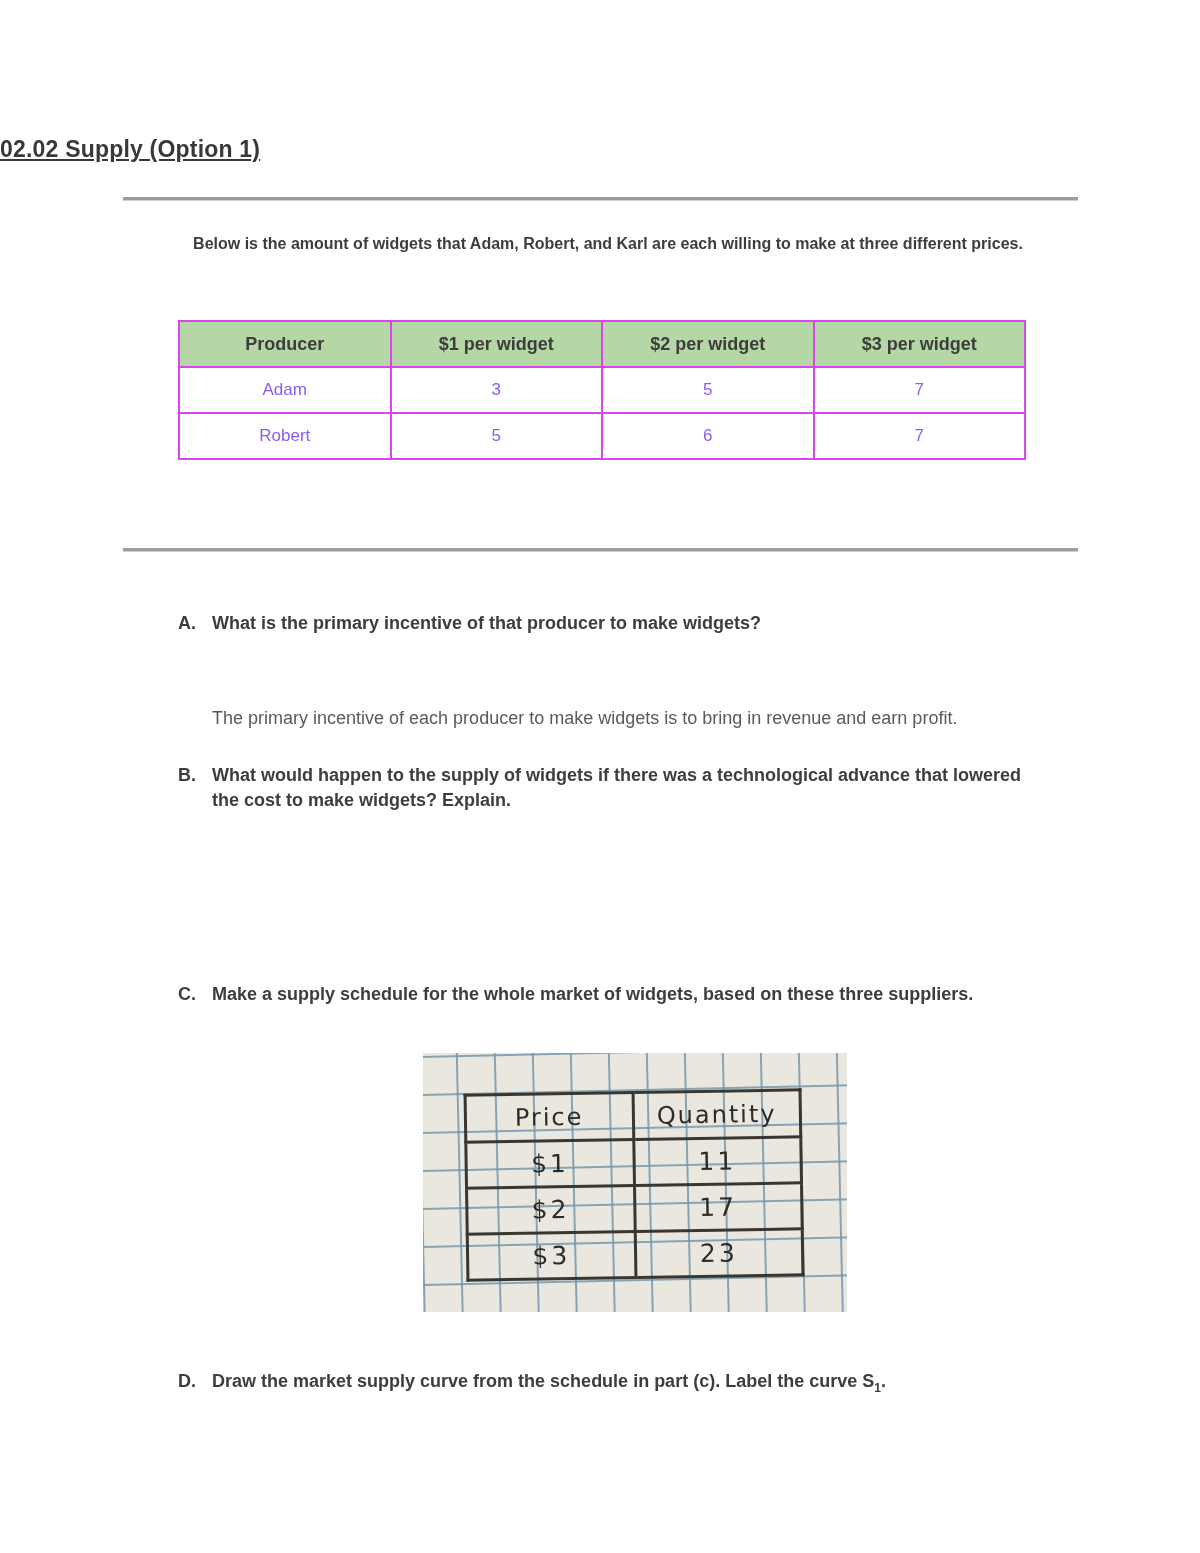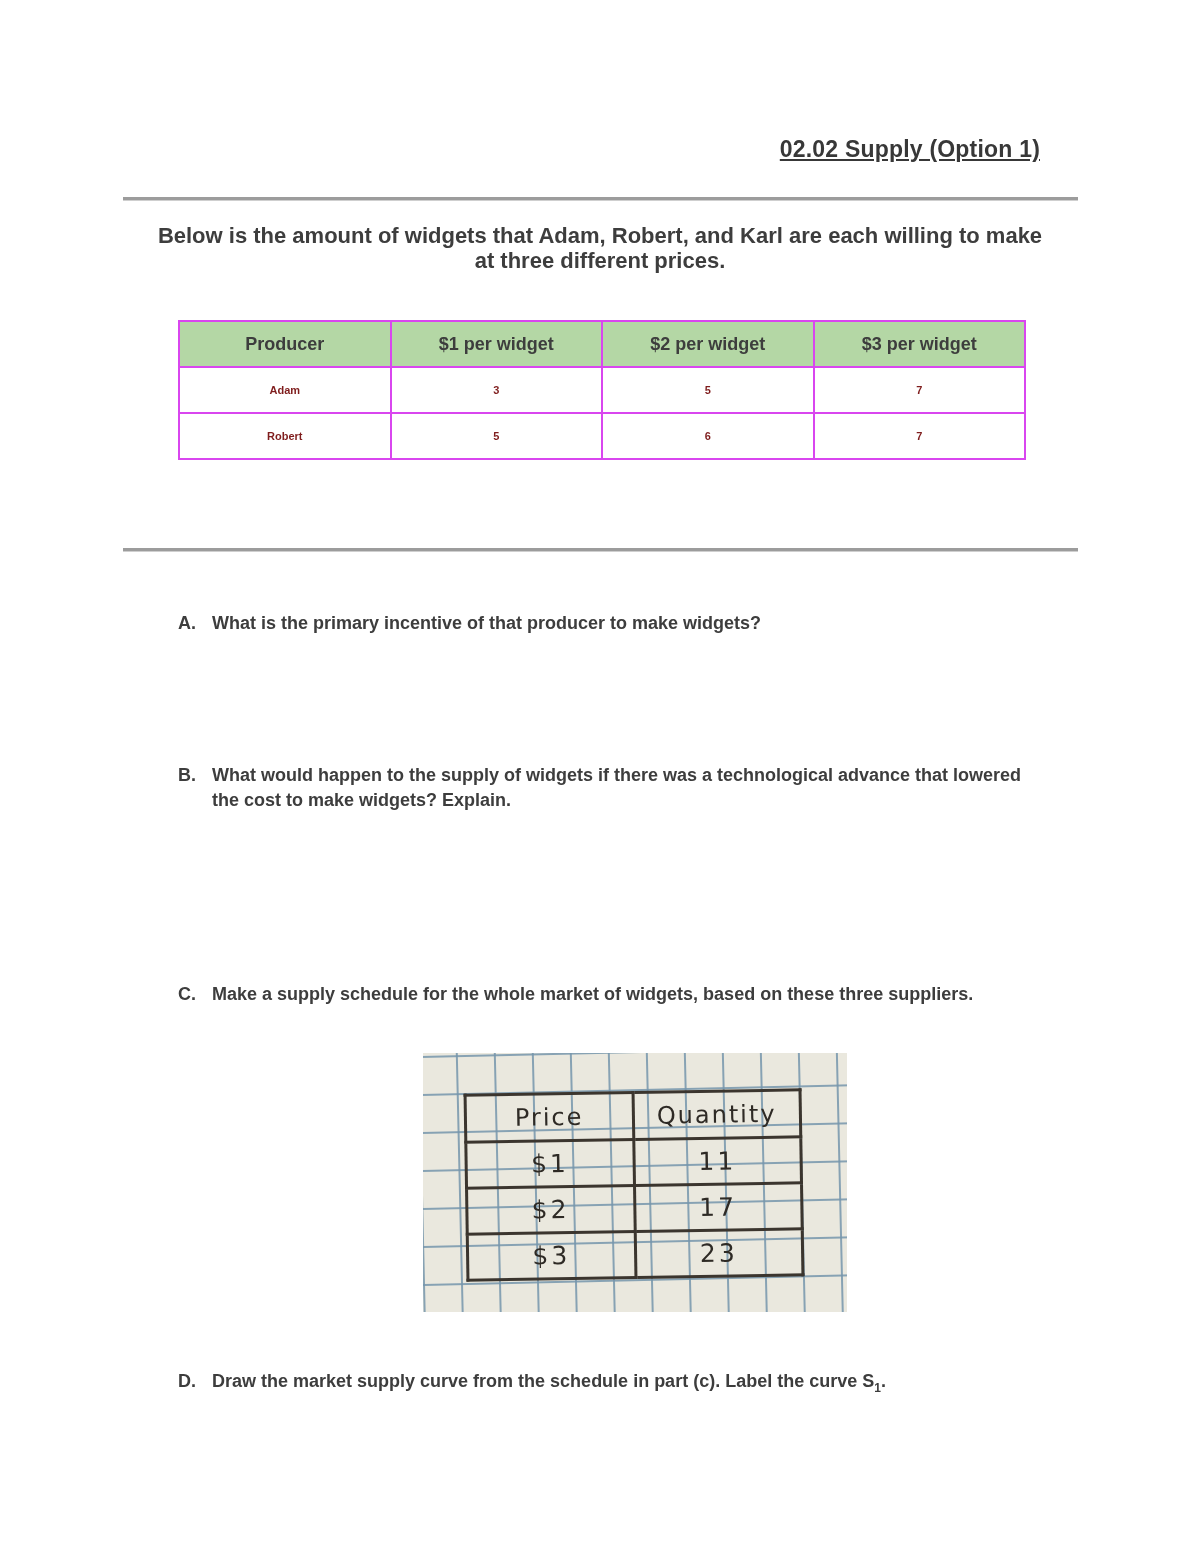--- a/index.html
+++ b/index.html
@@ -15,9 +15,9 @@
   
   .title {
     position: absolute;
-    top: 136px; left: 12px; width: 1028px;
+    top: 136px; left: 0; width: 1028px;
     margin: 0;
-    text-align: right;
+    text-align: left;
     font-size: 23px;
     font-weight: bold;
     color: #383838;

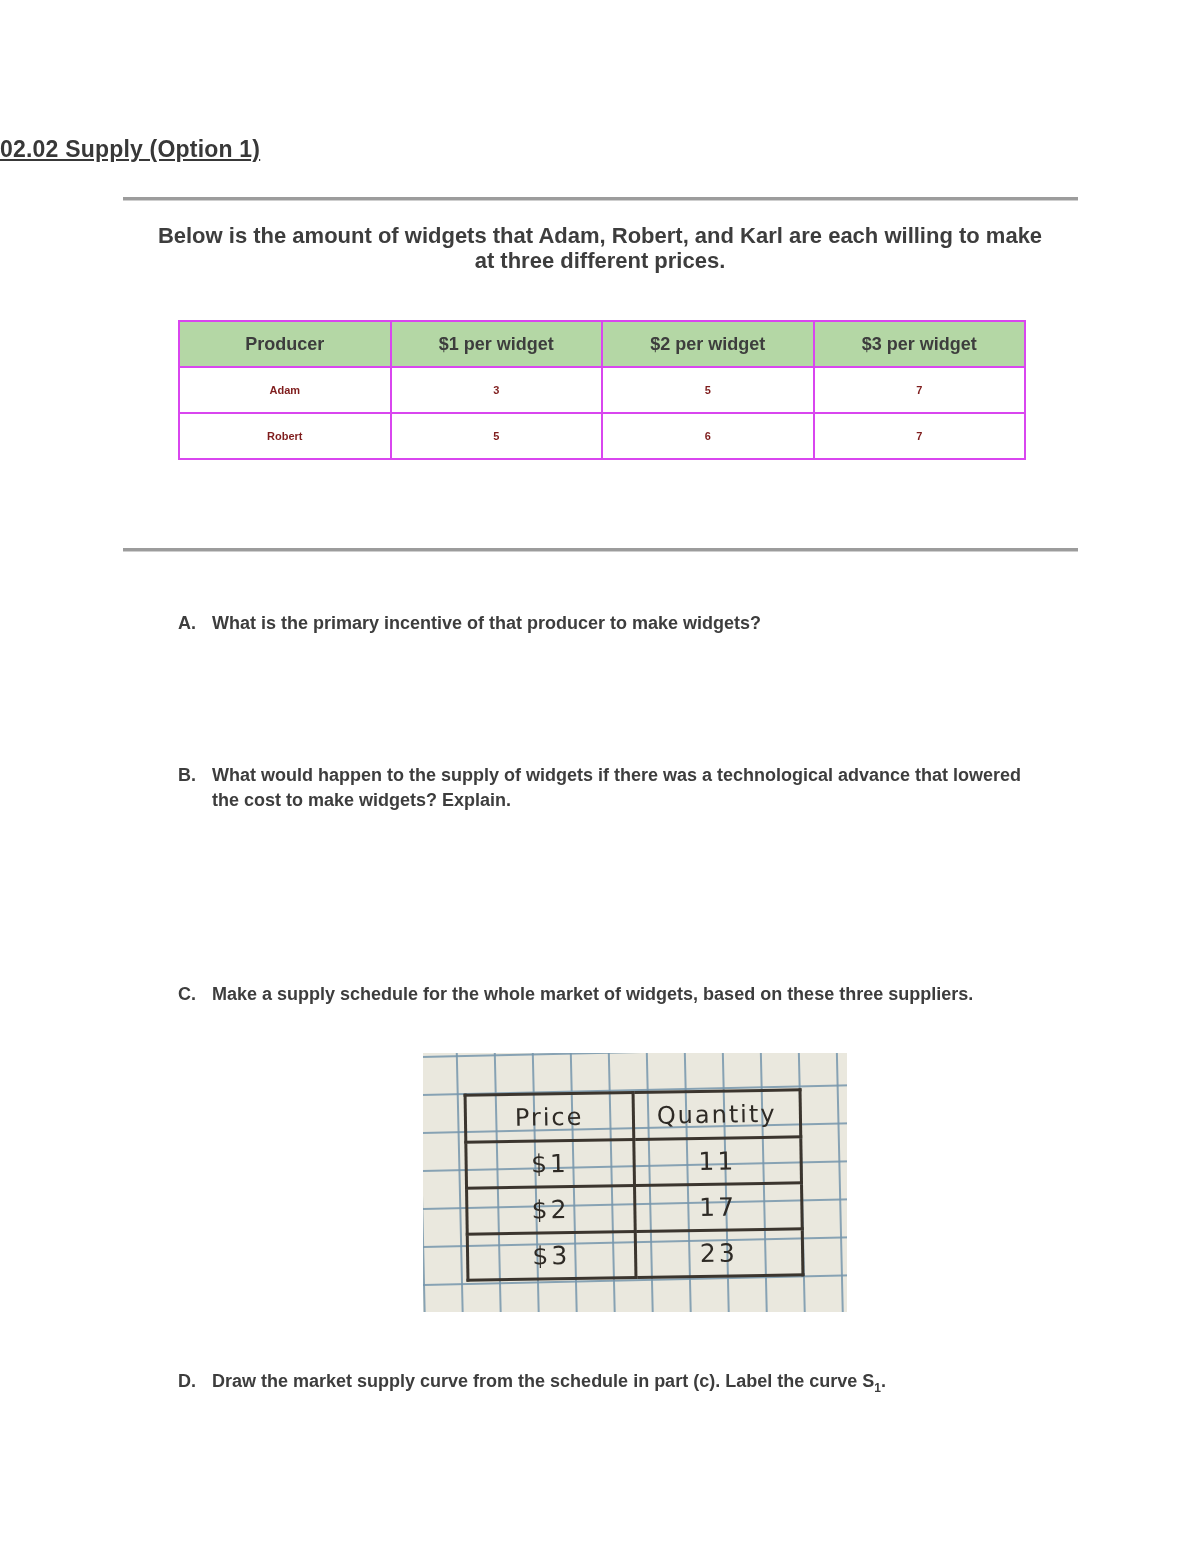--- a/index.html
+++ b/index.html
@@ -41,9 +41,9 @@
   .intro {
     position: absolute;
     top: 223px; left: 150px; width: 900px;
-    margin: 0;
+    margin: 8px;
     text-align: center;
-    font-size: 22px;
+    font-size: 16px;
     font-weight: bold;
     color: #3d3d3d;
     line-height: 25px;

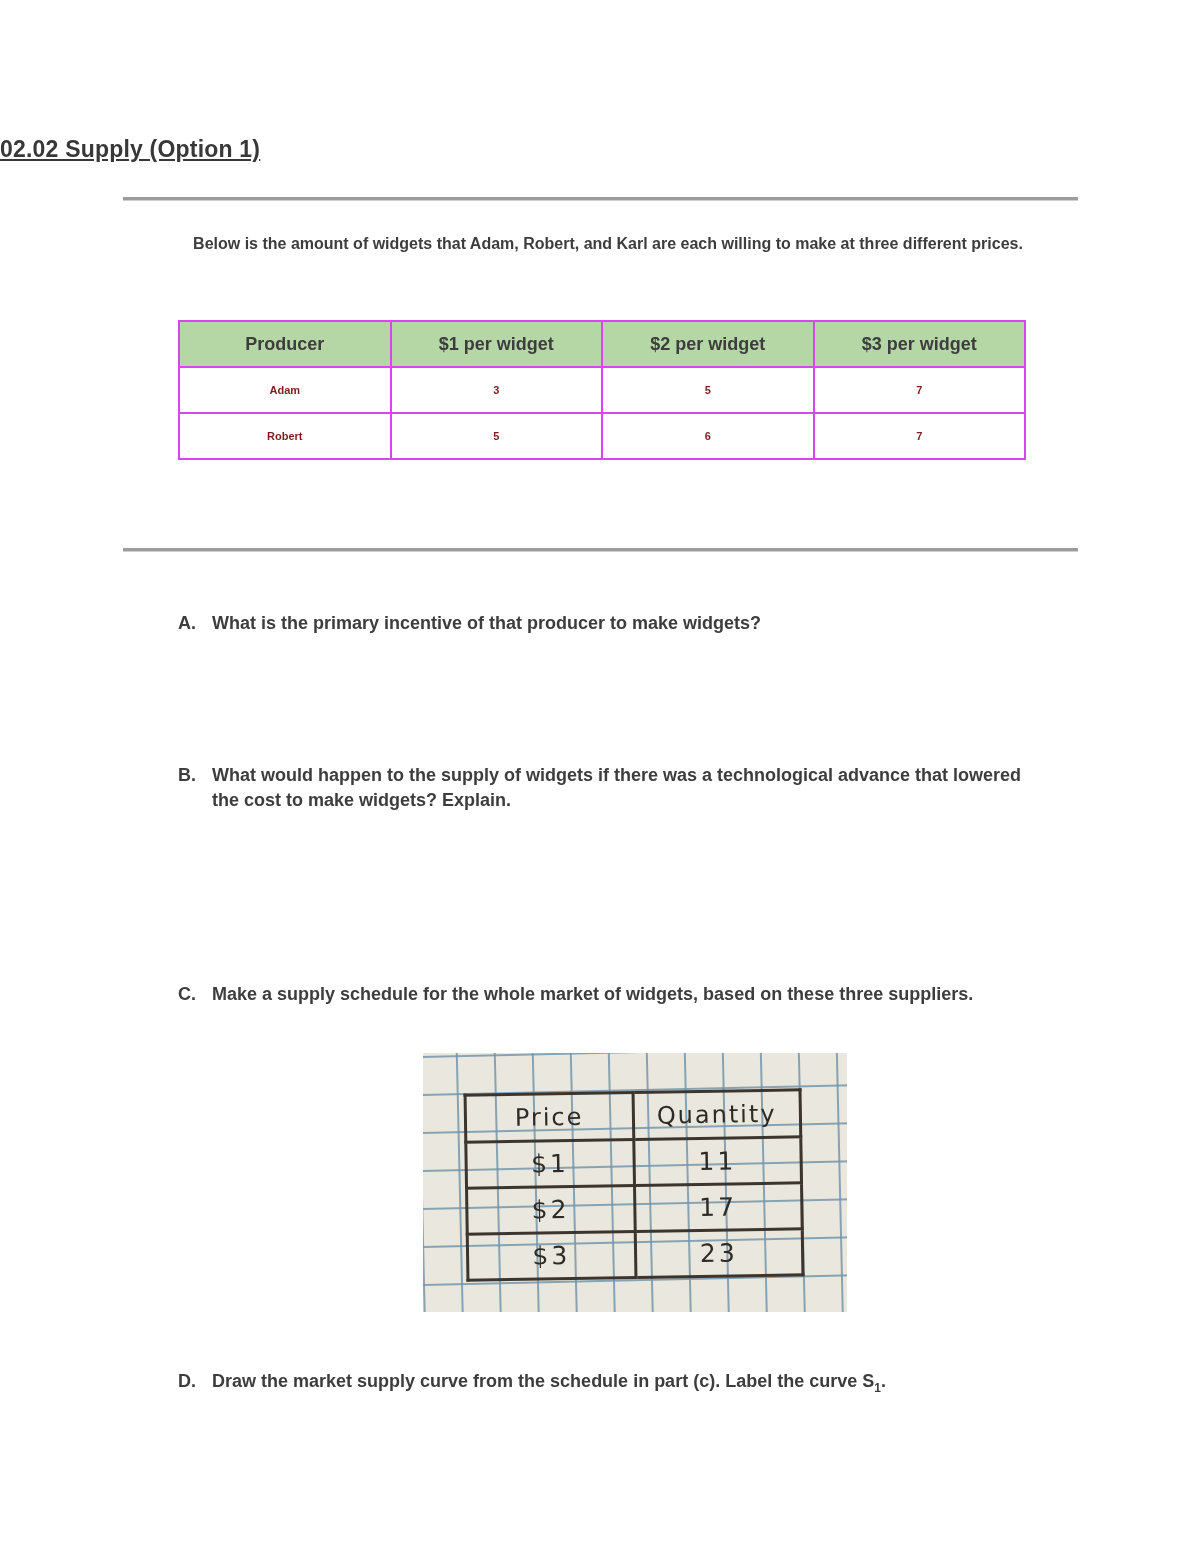--- a/index.html
+++ b/index.html
@@ -71,9 +71,9 @@
   }
   .producer-table td {
     background: #ffffff;
-    font-size: 11px;
-    font-weight: bold;
-    color: #7f1d1d;
+    font-size: 17px;
+    font-weight: normal;
+    color: #8b5cf6;
   }
 
   

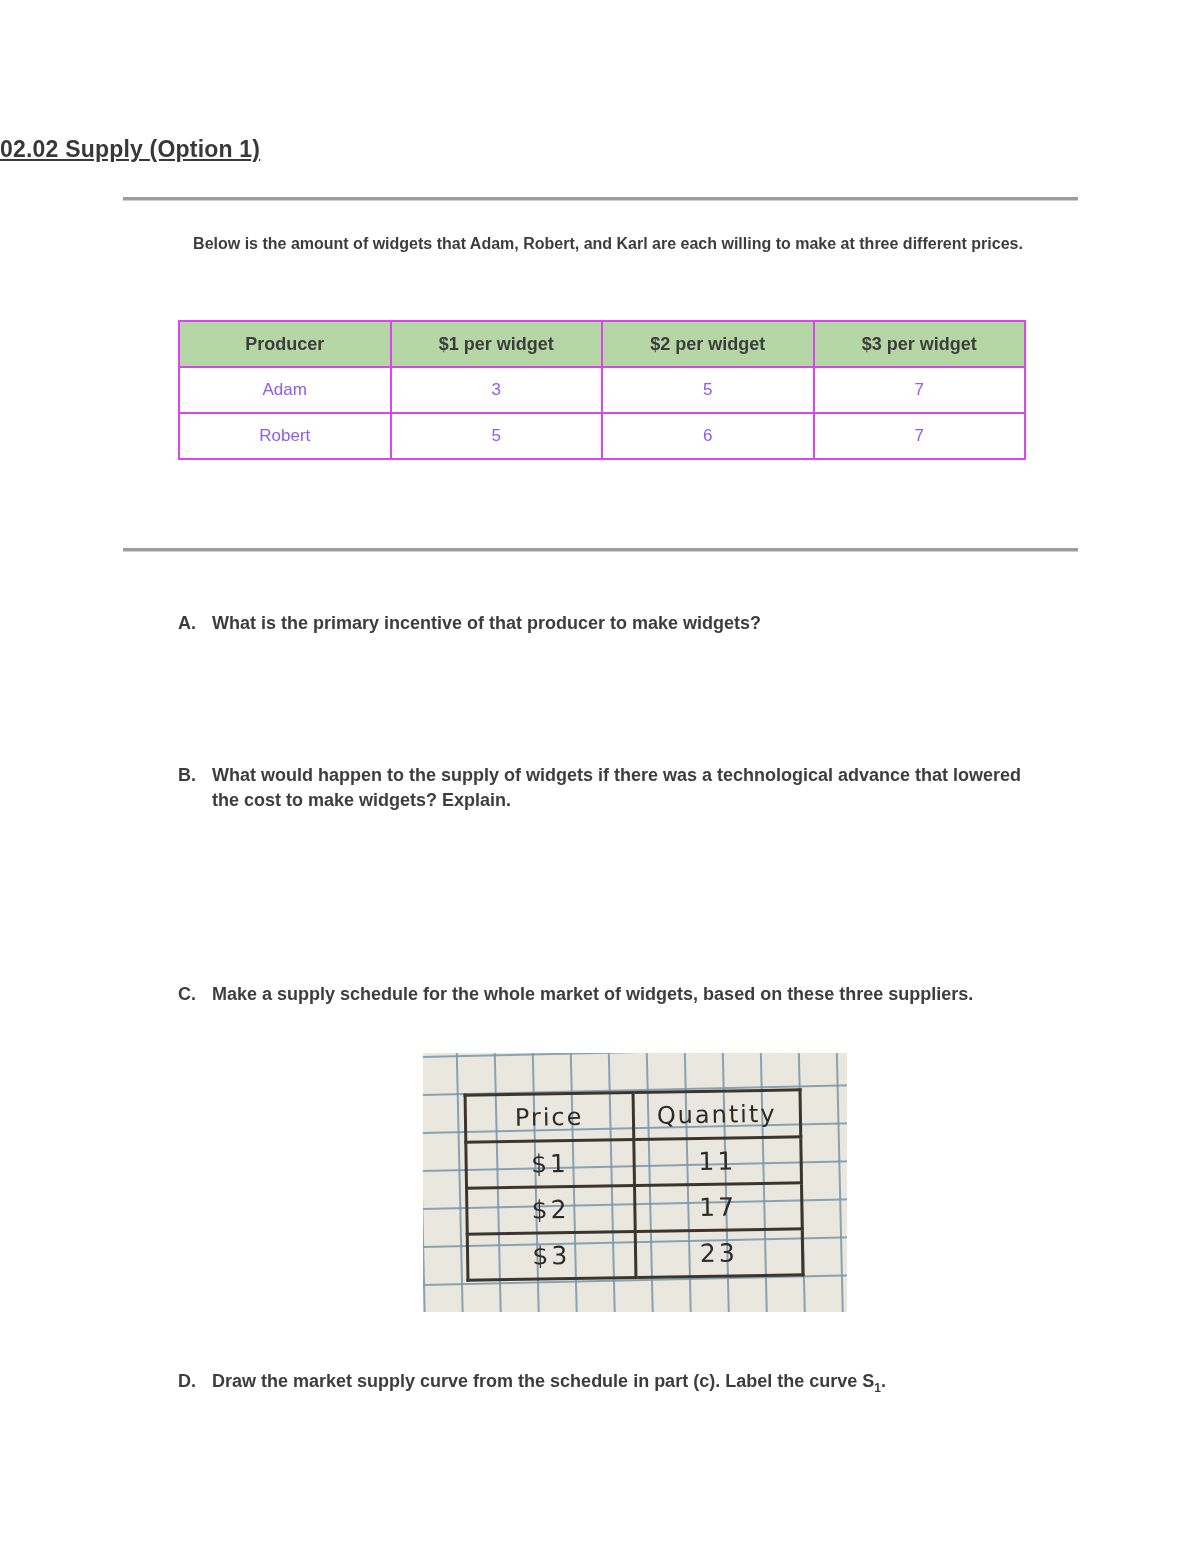--- a/index.html
+++ b/index.html
@@ -204,6 +204,7 @@
     <span class="q-label">A.</span>
     <span class="q-text">What is the primary incentive of that producer to make widgets?</span>
   </div>
+  <p class="answer answer-a">The primary incentive of each producer to make widgets is to bring in revenue and earn profit.</p>
 
   <div class="q-block qb">
     <span class="q-label">B.</span>

